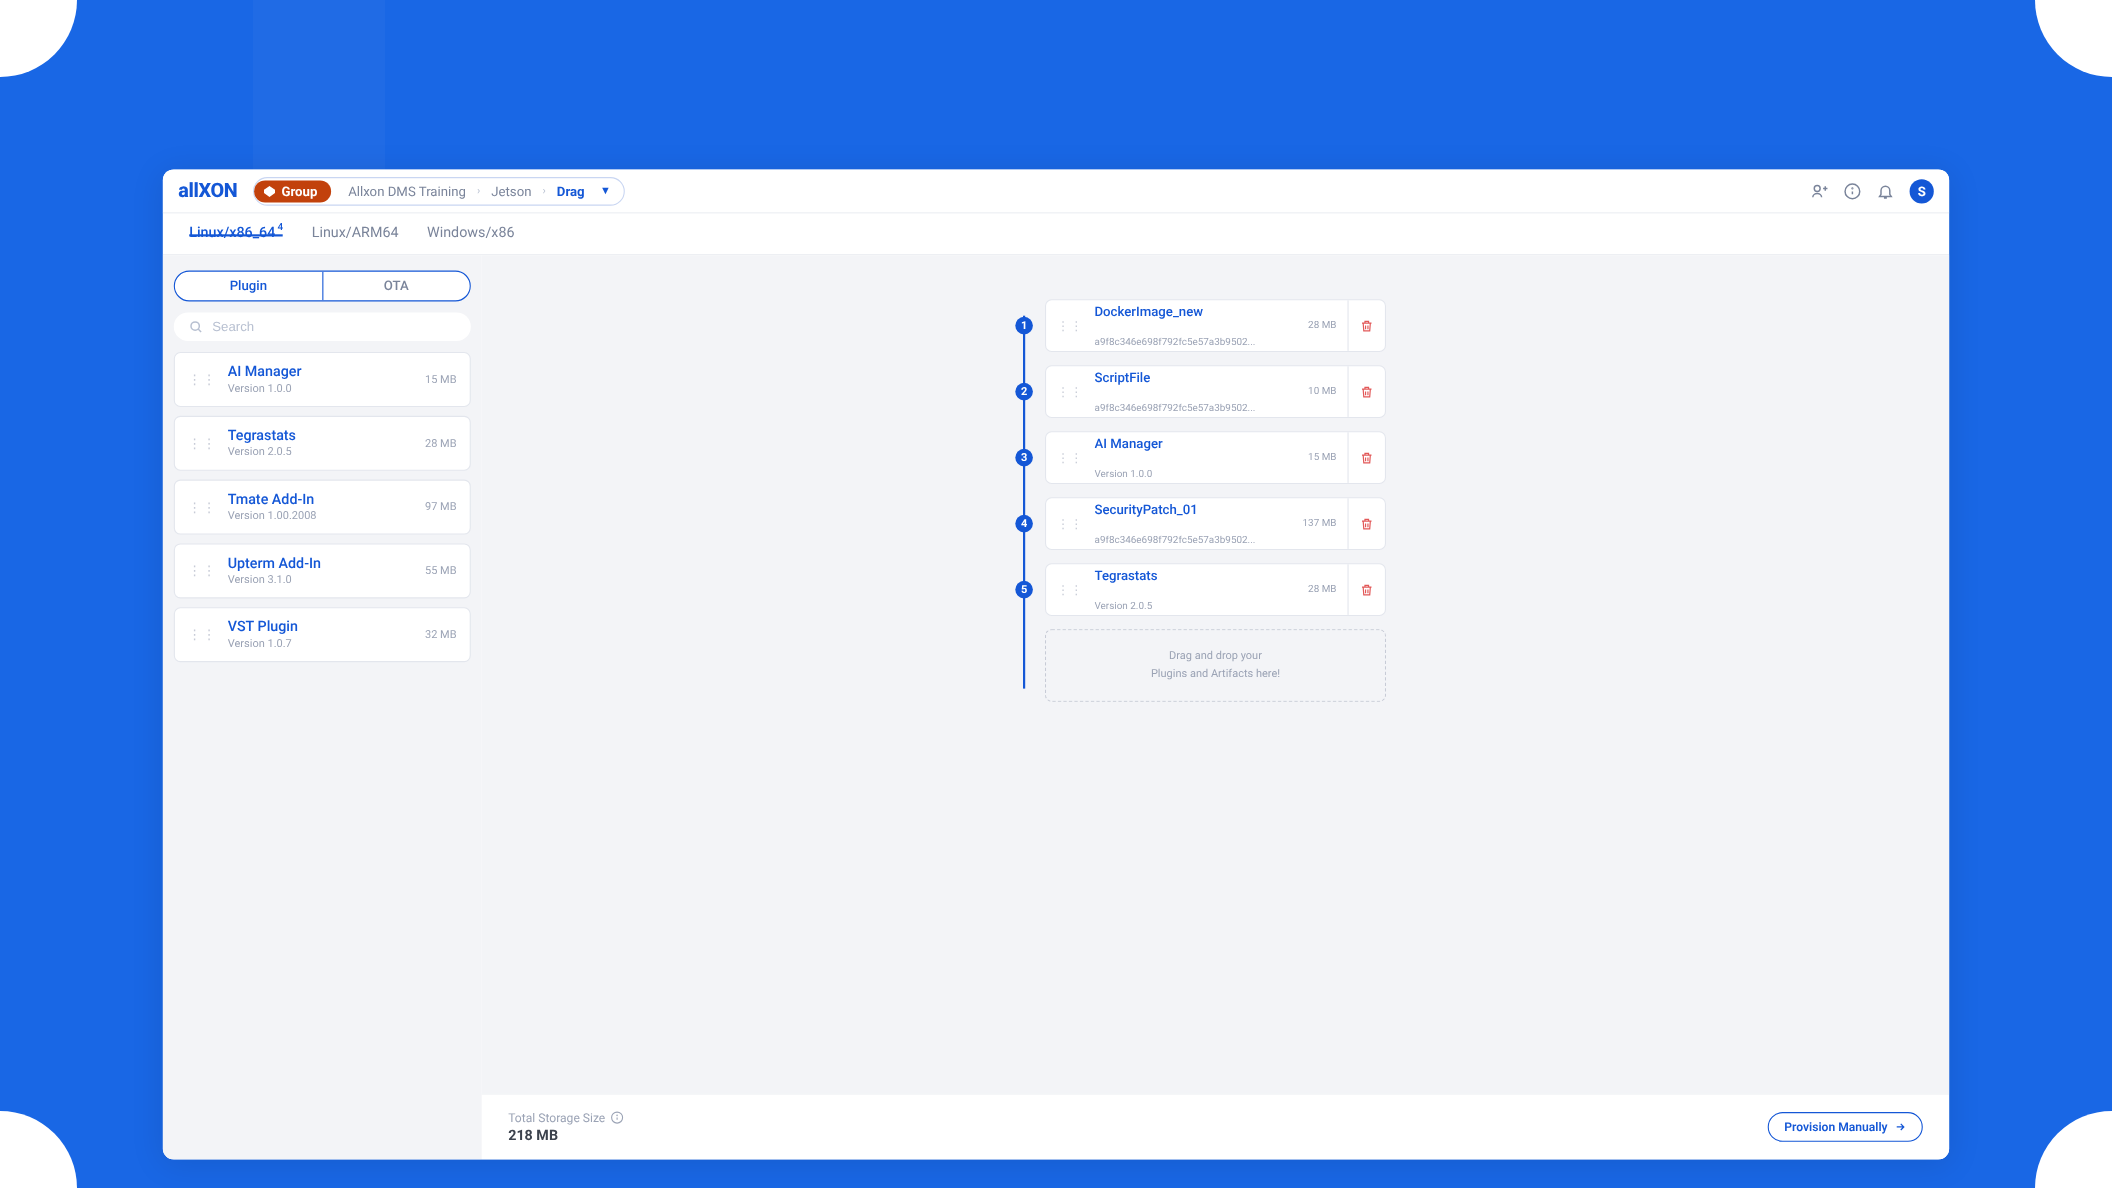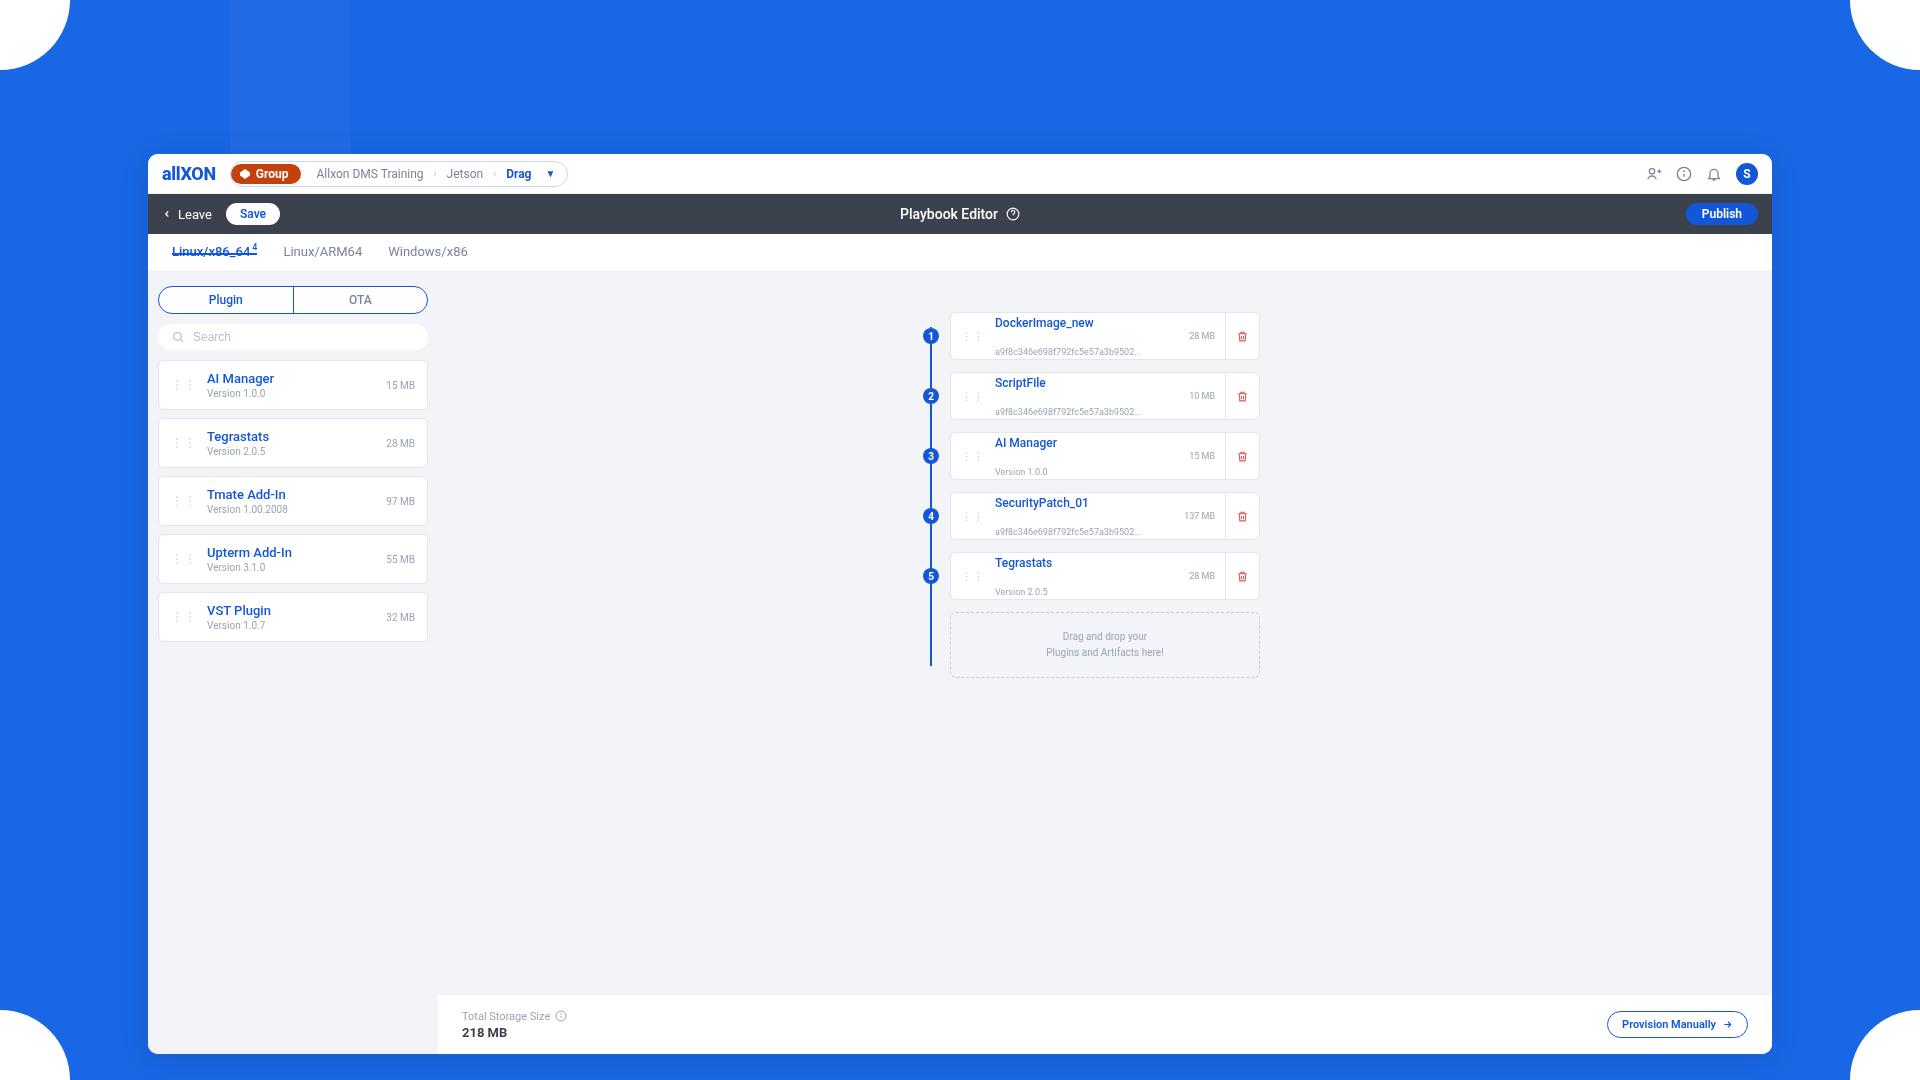--- a/index.html
+++ b/index.html
@@ -121,23 +121,6 @@
     </div>
   </div>
 
-  <div class="titlebar">
-    <span class="leave-btn">
-      <svg width="10" height="10" viewBox="0 0 24 24" fill="none" stroke="currentColor" stroke-width="3">
-          <path d="M15 18l-6-6 6-6"></path>
-        </svg>
-      <span>Leave</span>
-    </span>
-    <span class="save-btn">Save</span>
-    <span class="titlebar-center">
-      <span>Playbook Editor</span>
-      <svg width="14" height="14" viewBox="0 0 24 24" fill="none" stroke="currentColor" stroke-width="2">
-          <circle cx="12" cy="12" r="10"></circle>
-          <path d="M9 9a3 3 0 115 2c-1 1-2 1-2 3M12 17h.01"></path>
-        </svg>
-    </span>
-    <span class="publish-btn">Publish</span>
-  </div>
 
   <div class="tabbar">
     <span class="tab active">

